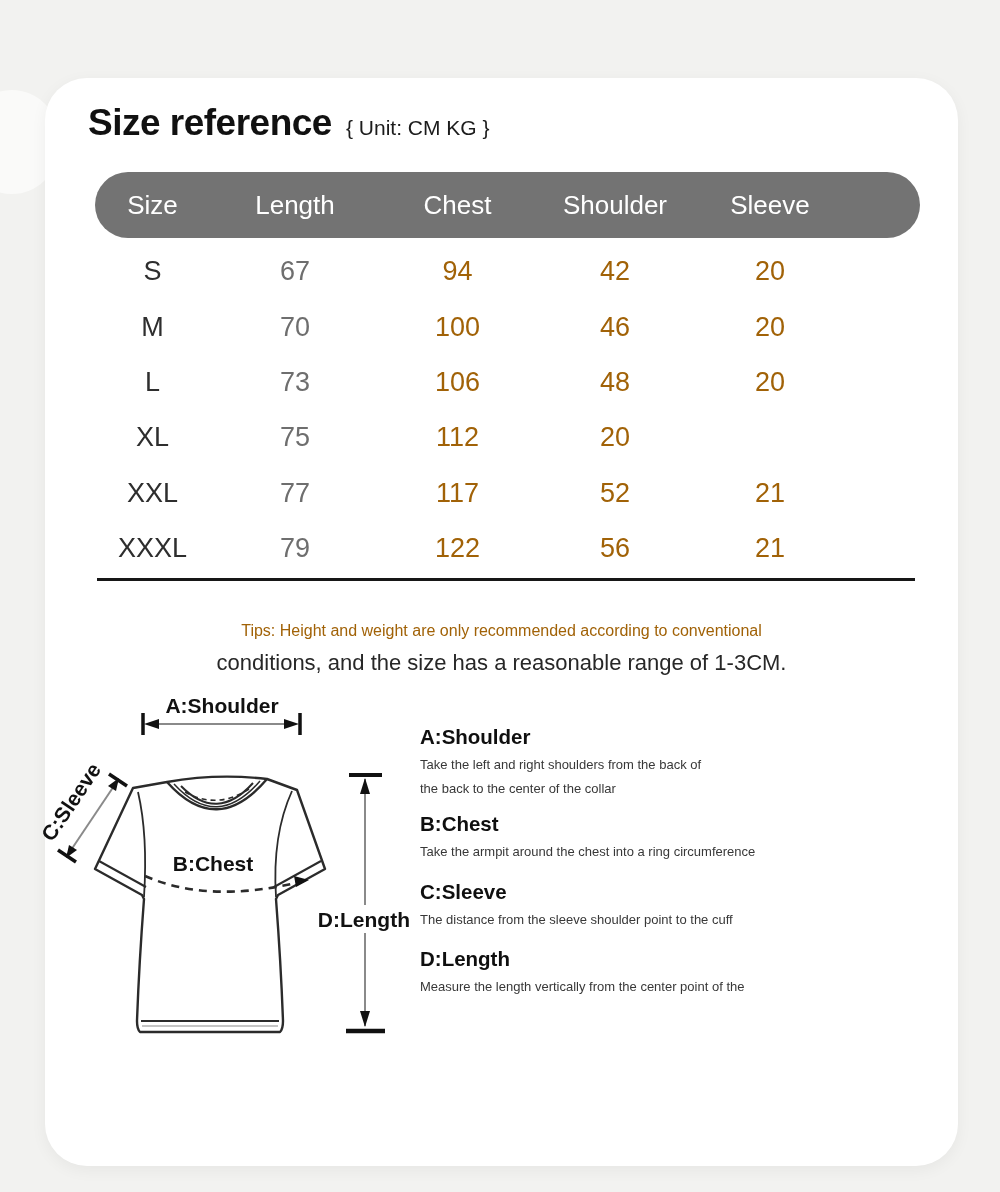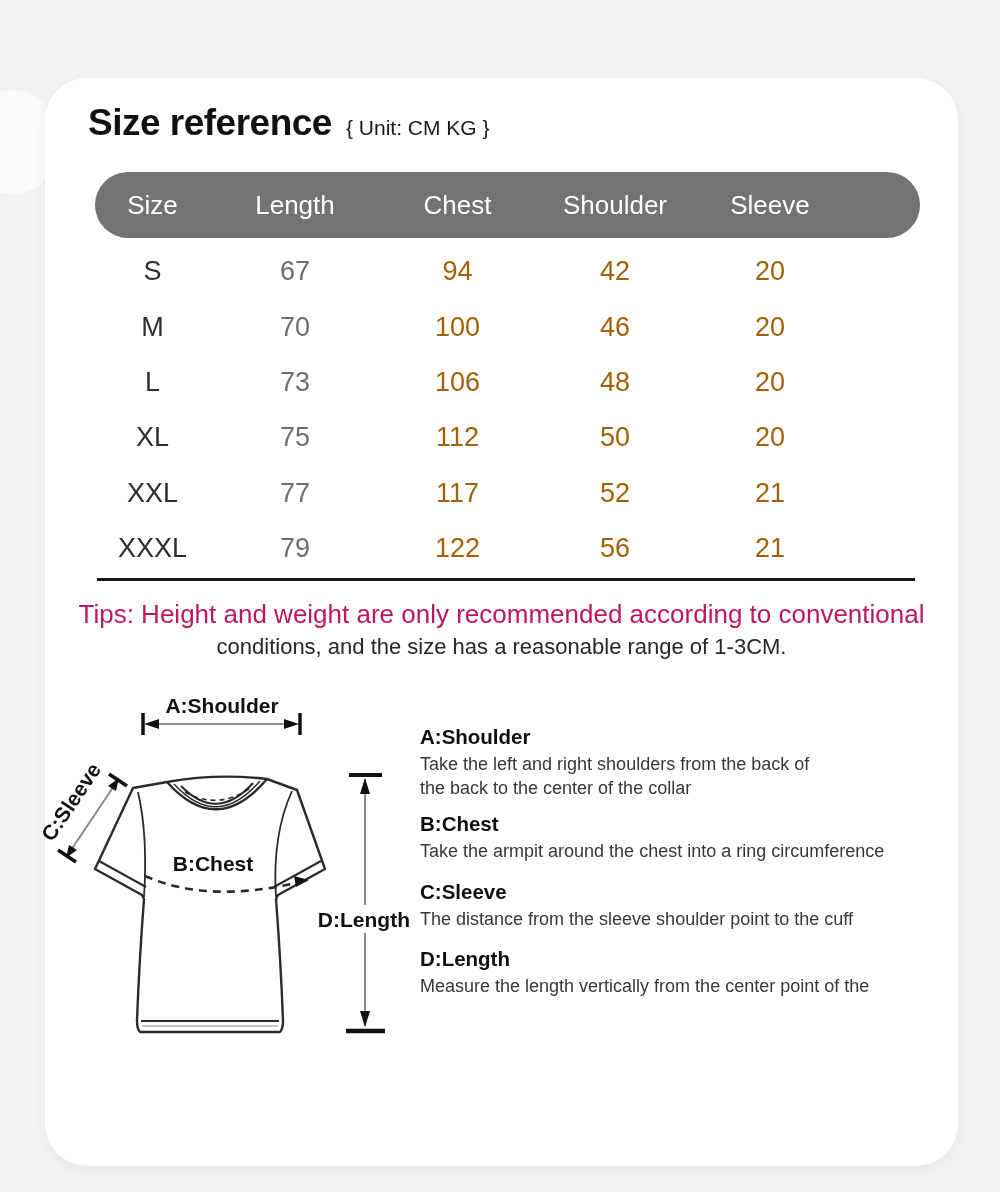--- a/index.html
+++ b/index.html
@@ -187,7 +187,6 @@
           <div class="cell c-size">XL</div>
           <div class="cell c-length">75</div>
           <div class="cell c-chest">112</div>
-          <div class="cell c-shoulder">50</div>
           <div class="cell c-sleeve">20</div>
         </div>
         <div class="t-row">

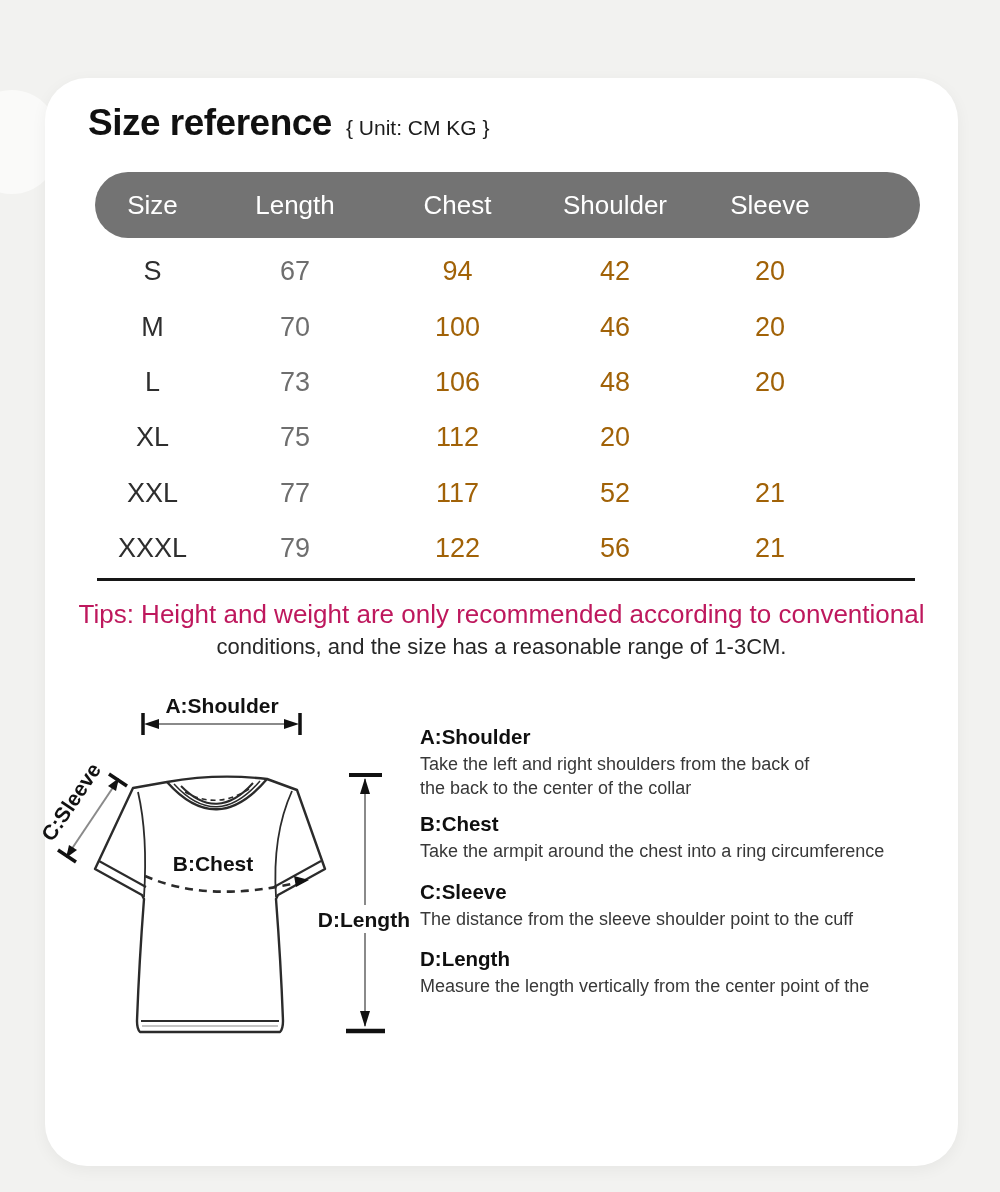--- a/index.html
+++ b/index.html
@@ -209,7 +209,7 @@
     <div class="divider"></div>
 
     <div class="tips">
-      <span class="legend-line" style="font-size:26px;color:#be185d;line-height:31.5px;">Tips: Height and weight are only recommended according to conventional</span>
+      <span class="legend-line" style="font-size:16px;color:#a16207;line-height:31.5px;margin-top:16px;">Tips: Height and weight are only recommended according to conventional</span>
       <span class="legend-line" style="font-size:22px;color:#272727;line-height:31.5px;">conditions, and the size has a reasonable range of 1-3CM.</span>
     </div>
 

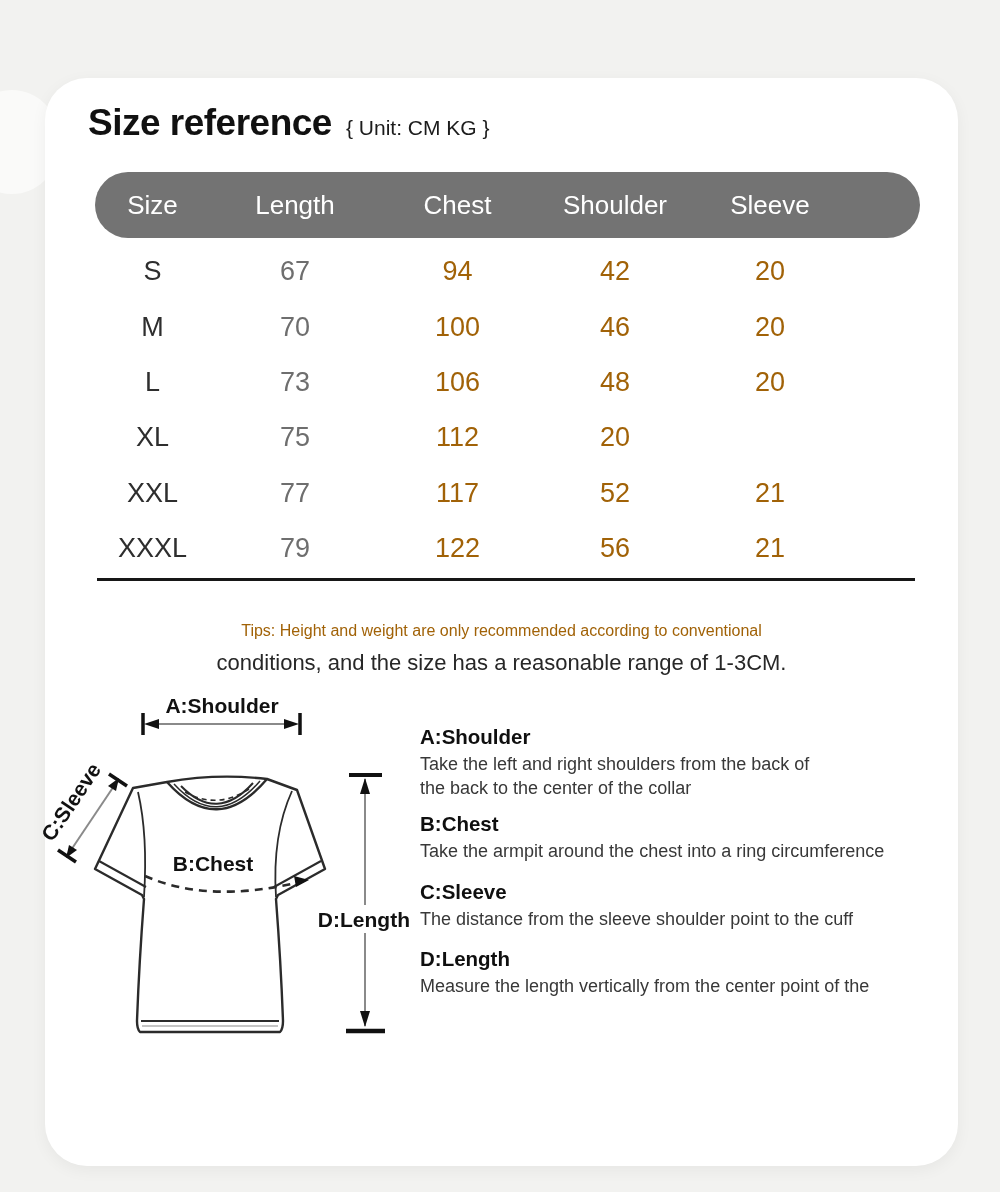--- a/index.html
+++ b/index.html
@@ -134,7 +134,7 @@
   }
   .legend-line {
     display: block;
-    font-size: 18px;
+    font-size: 13px;
     color: #383838;
     line-height: 23.5px;
   }

